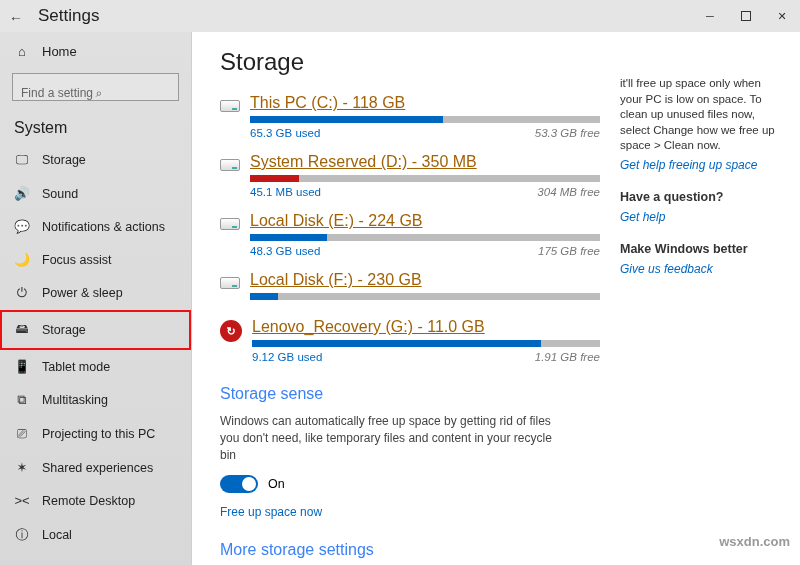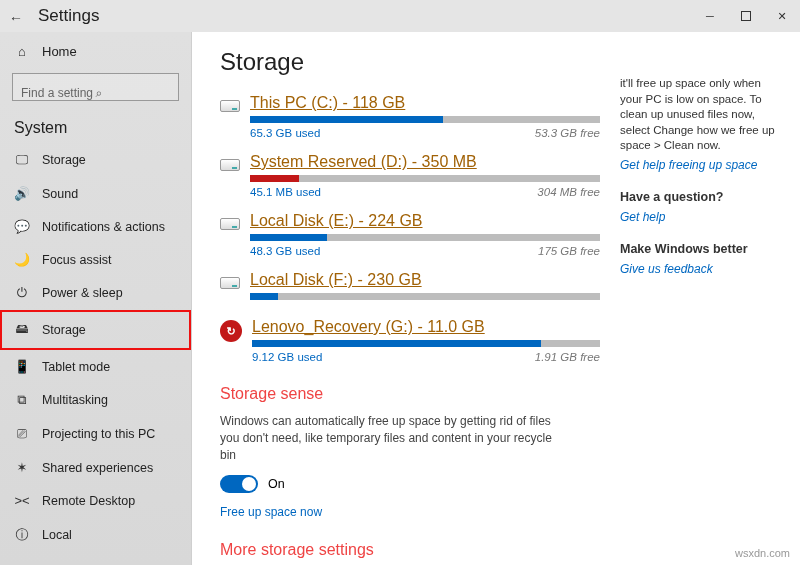--- a/index.html
+++ b/index.html
@@ -29,7 +29,7 @@
 .aside { width: 180px; padding: 44px 16px 0 0; font-size: 11.5px; color: #333; }
 
 h1 { font-size: 24px; font-weight: 400; margin: 6px 0 18px; color: #222; }
-h2 { font-size: 16px; font-weight: 400; margin: 22px 0 10px; color: #ef4444; }
+h2 { font-size: 16px; font-weight: 400; margin: 22px 0 10px; color: #3b82f6; }
 
 .drive { display: flex; gap: 10px; margin-bottom: 14px; }
 .drive-icon { width: 22px; height: 22px; margin-top: 2px; display:flex; align-items:center; justify-content:center; }

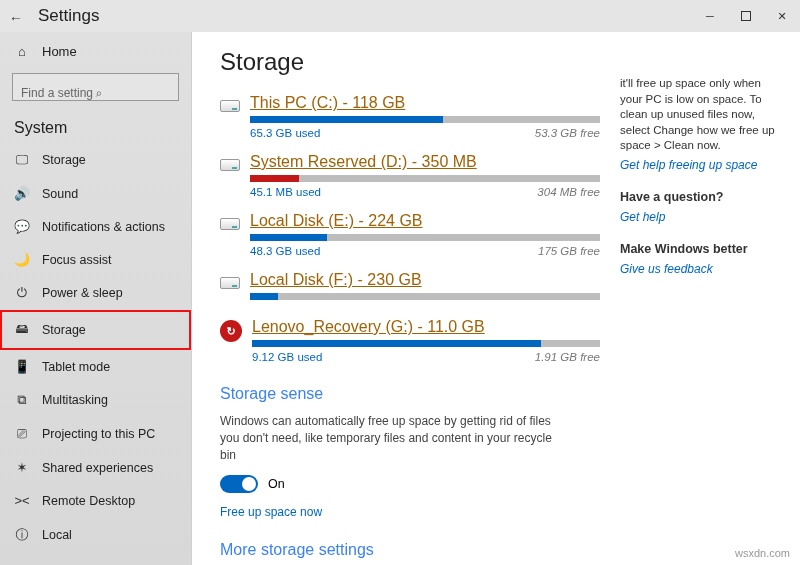--- a/index.html
+++ b/index.html
@@ -56,7 +56,7 @@
 .aside h3 { font-size: 12.5px; font-weight: 600; margin: 18px 0 6px; }
 .aside .link { margin: 4px 0 0; font-style: italic; }
 
-.watermark { position: absolute; bottom: 6px; right: 10px; font-size: 11px; color: #999; }
+.watermark { position: absolute; bottom: 16px; right: 10px; font-size: 13px; color: #999; font-weight: bold; }
 </style>
 </head>
 <body>

